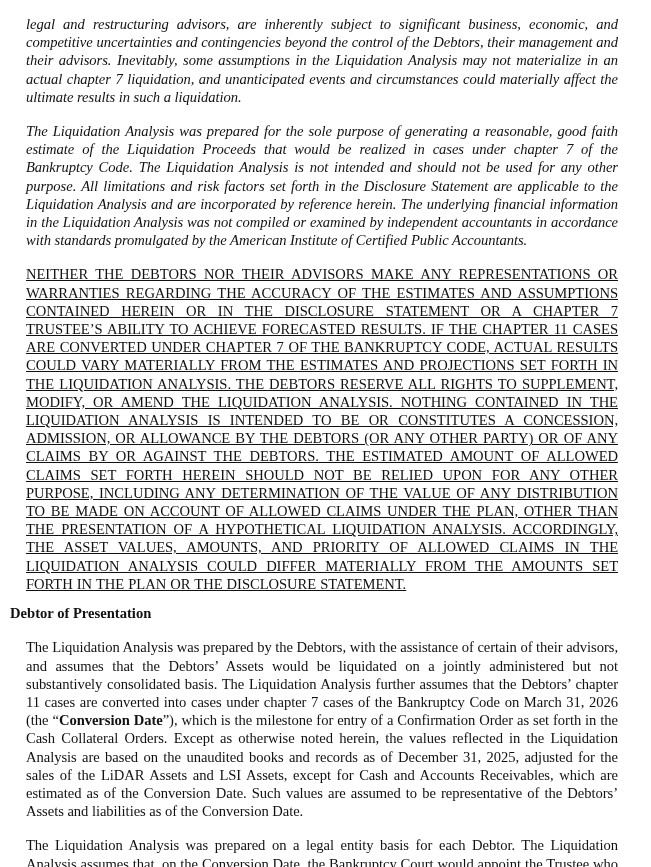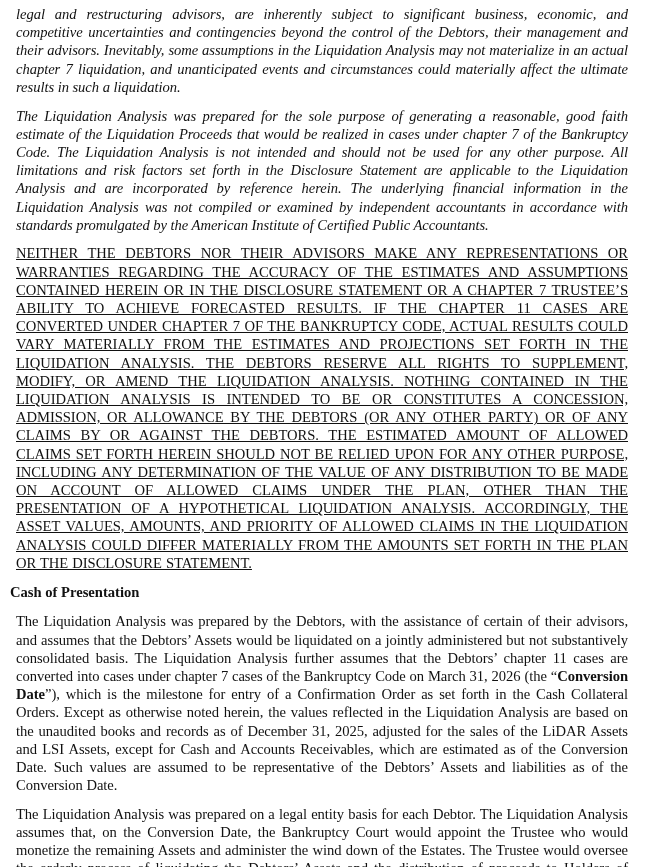--- a/index.html
+++ b/index.html
@@ -22,7 +22,7 @@
       width: 624px;
     }
     p {
-      margin: 6px;
+      margin: 16px;
       text-align: justify;
       text-align-last: auto;
       font-size: 14.6px;

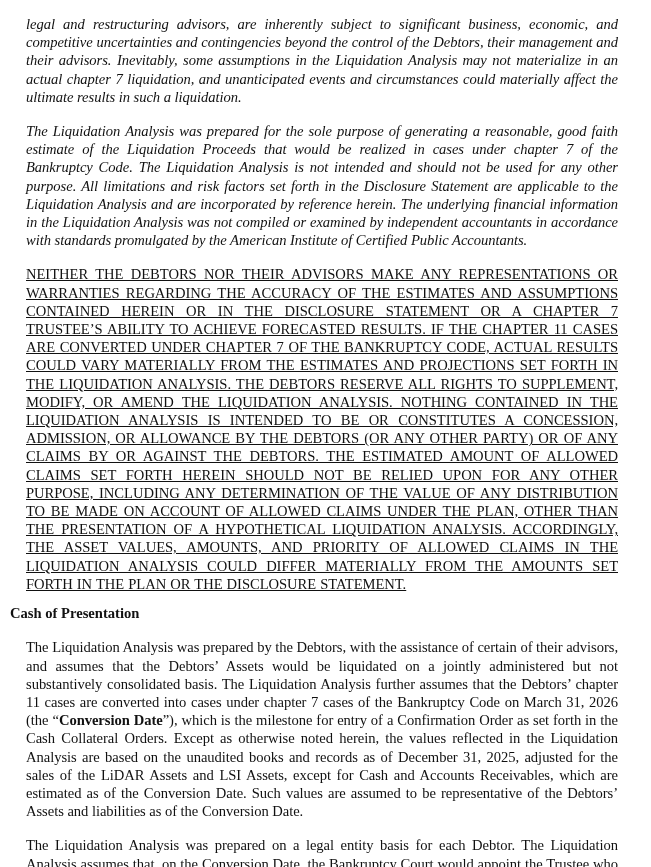--- a/index.html
+++ b/index.html
@@ -61,7 +61,7 @@
 
   <p class="caps p3">NEITHER THE DEBTORS NOR THEIR ADVISORS MAKE ANY REPRESENTATIONS OR WARRANTIES REGARDING THE ACCURACY OF THE ESTIMATES AND ASSUMPTIONS CONTAINED HEREIN OR IN THE DISCLOSURE STATEMENT OR A CHAPTER 7 TRUSTEE’S ABILITY TO ACHIEVE FORECASTED RESULTS.   IF THE CHAPTER 11 CASES ARE CONVERTED UNDER CHAPTER 7 OF THE BANKRUPTCY CODE, ACTUAL RESULTS COULD VARY MATERIALLY FROM THE ESTIMATES AND PROJECTIONS SET FORTH IN THE LIQUIDATION ANALYSIS.  THE DEBTORS RESERVE ALL RIGHTS TO SUPPLEMENT, MODIFY, OR AMEND THE LIQUIDATION ANALYSIS.  NOTHING CONTAINED IN THE LIQUIDATION ANALYSIS IS INTENDED TO BE OR CONSTITUTES A CONCESSION, ADMISSION, OR ALLOWANCE BY THE DEBTORS (OR ANY OTHER PARTY) OR OF ANY CLAIMS BY OR AGAINST THE DEBTORS.  THE ESTIMATED AMOUNT OF ALLOWED CLAIMS SET FORTH HEREIN SHOULD NOT BE RELIED UPON FOR ANY OTHER PURPOSE, INCLUDING ANY DETERMINATION OF THE VALUE OF ANY DISTRIBUTION TO BE MADE ON ACCOUNT OF ALLOWED CLAIMS UNDER THE PLAN, OTHER THAN THE PRESENTATION OF A HYPOTHETICAL LIQUIDATION ANALYSIS.   ACCORDINGLY, THE ASSET VALUES, AMOUNTS, AND PRIORITY OF ALLOWED CLAIMS IN THE LIQUIDATION ANALYSIS COULD DIFFER MATERIALLY FROM THE AMOUNTS SET FORTH IN THE PLAN OR THE DISCLOSURE STATEMENT.</p>
 
-  <h2 class="heading">Cash of Presentation</h2>
+  <h2 class="heading">Debtor of Presentation</h2>
 
   <p class="p4"><span>The Liquidation Analysis was prepared by the Debtors, with the assistance of certain of their advisors, and assumes that the Debtors’ Assets would be liquidated on a jointly administered but not substantively consolidated basis.  The Liquidation Analysis further assumes that the Debtors’ chapter 11 cases are converted into cases under chapter 7 cases of the Bankruptcy Code on March 31, 2026 (the “</span><b>Conversion Date</b><span>”), which is the milestone for entry of a Confirmation Order as set forth in the Cash Collateral Orders. Except as otherwise noted herein, the values reflected in the Liquidation Analysis are based on the unaudited books and records as of December 31, 2025, adjusted for the sales of the LiDAR Assets and LSI Assets, except for Cash and Accounts Receivables, which are estimated as of the Conversion Date.  Such values are assumed to be representative of the Debtors’ Assets and liabilities as of the Conversion Date.</span></p>
 

